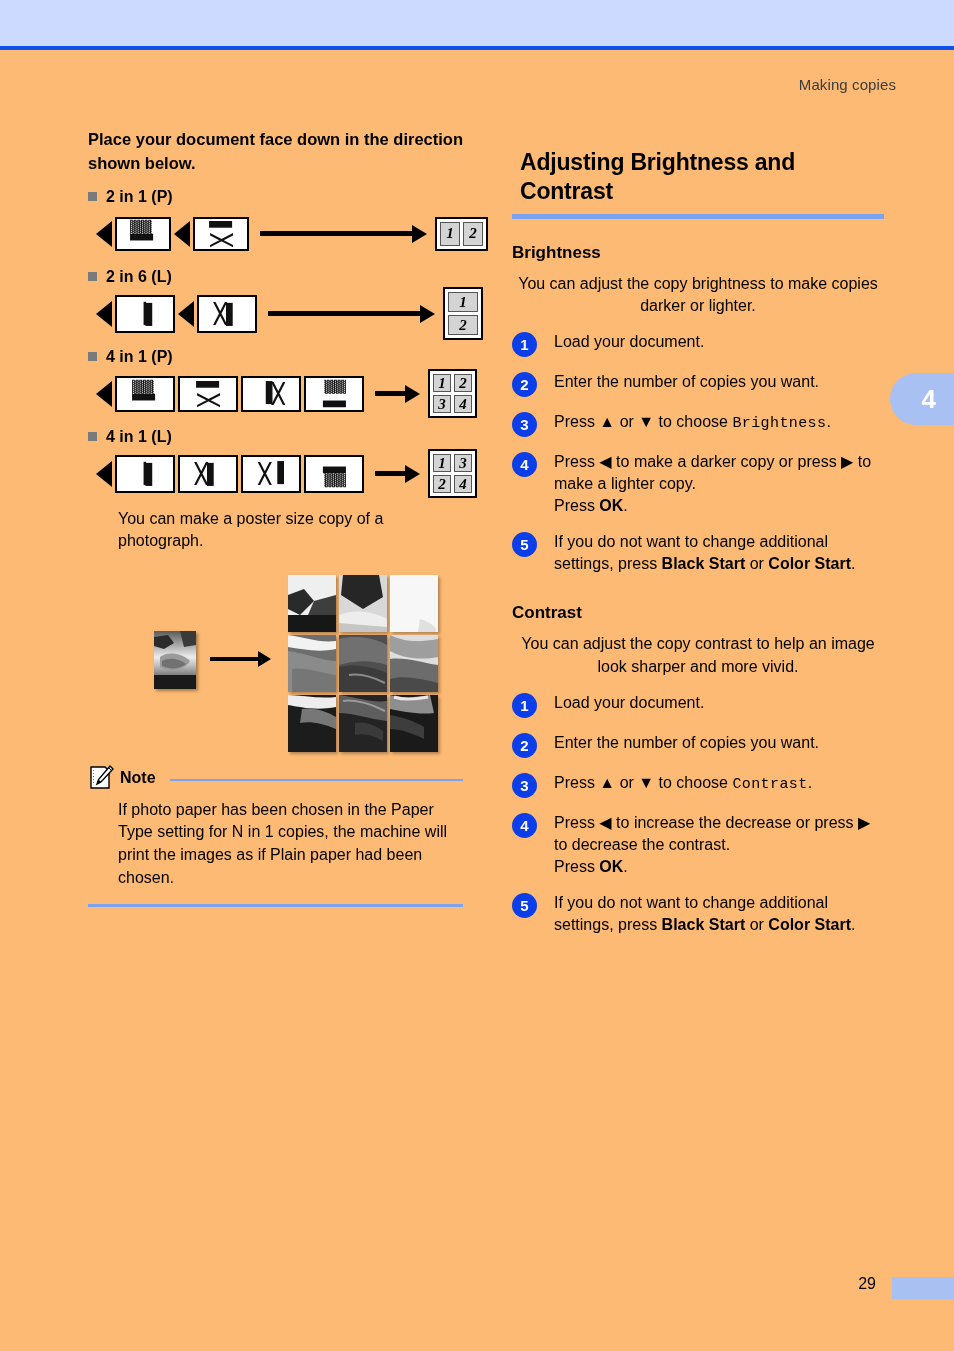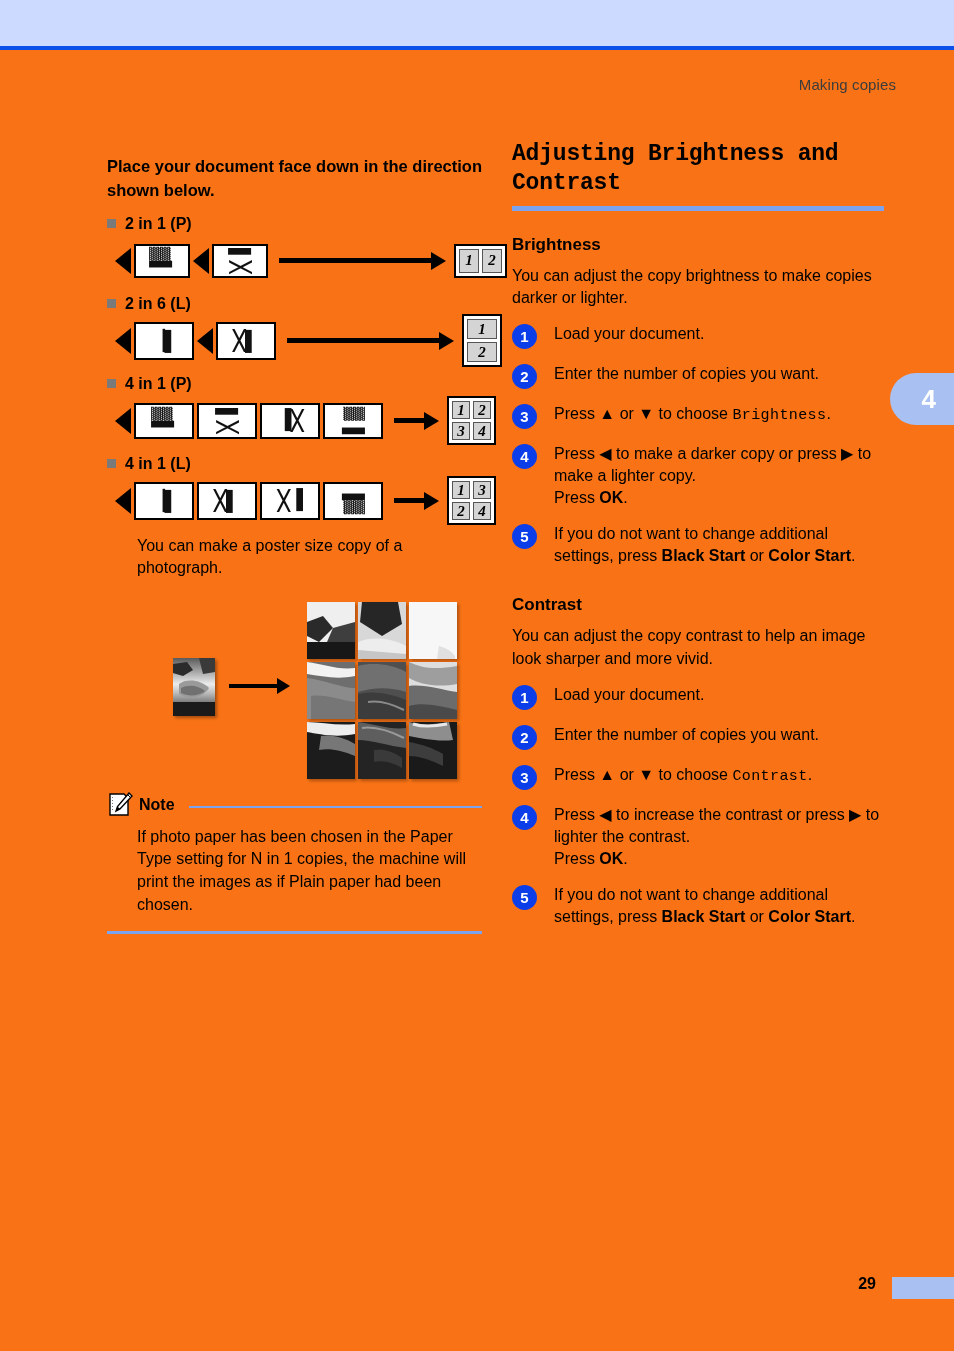--- a/index.html
+++ b/index.html
@@ -15,7 +15,7 @@
     position: relative;
     width: 954px;
     height: 1351px;
-    background: #f97316;
+    background: #fdba74;
     overflow: hidden;
   }
 

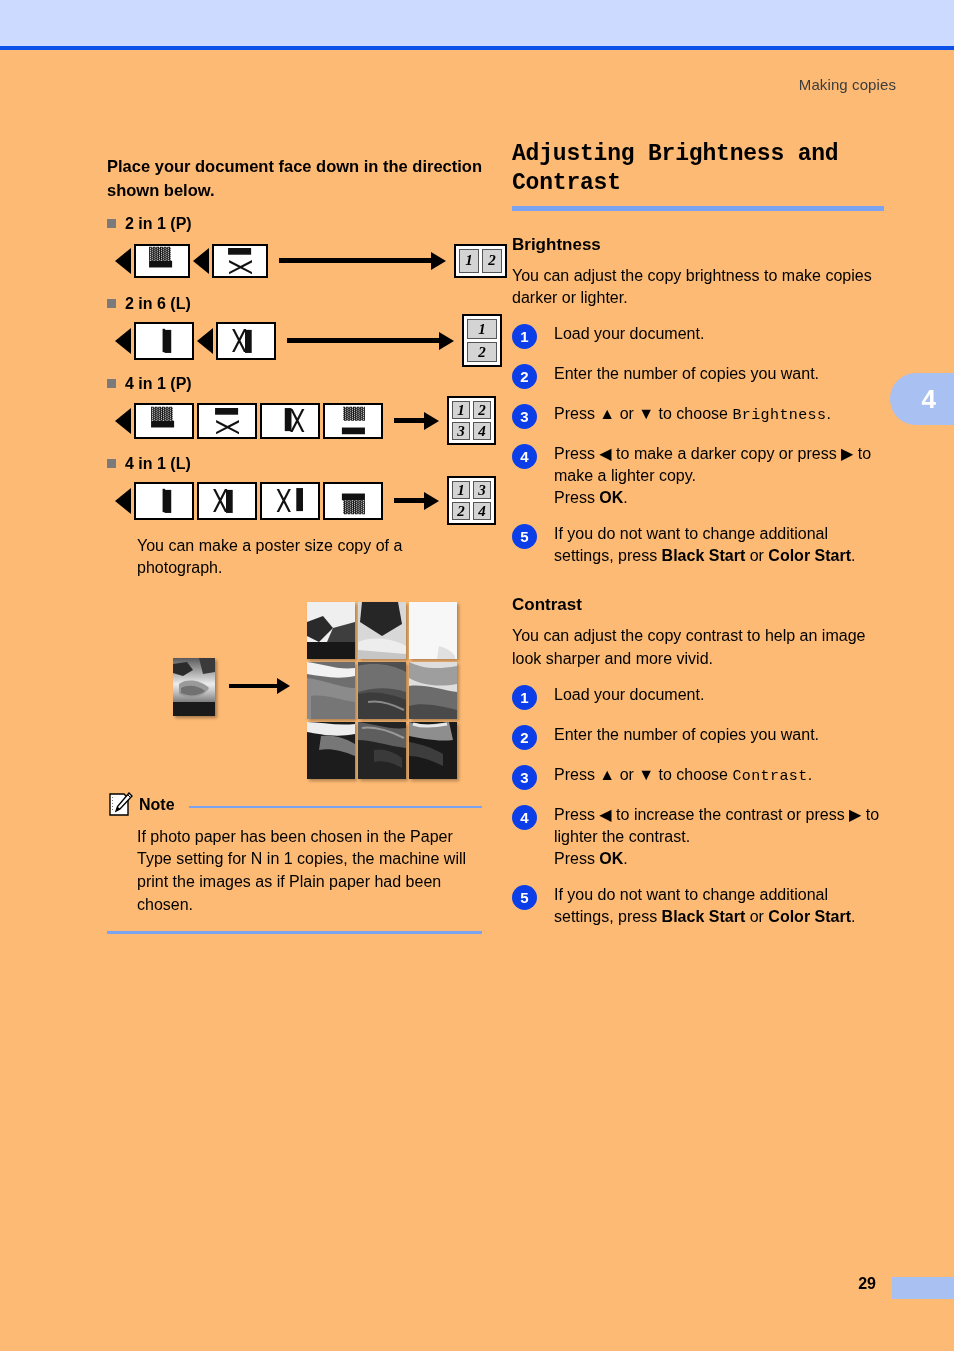--- a/index.html
+++ b/index.html
@@ -66,9 +66,8 @@
   .col-left {
     position: absolute;
     left: 88px;
-    top: 155px;
+    top: 128px;
     width: 375px;
-    margin-left: 19px;
   }
   .col-right {
     position: absolute;

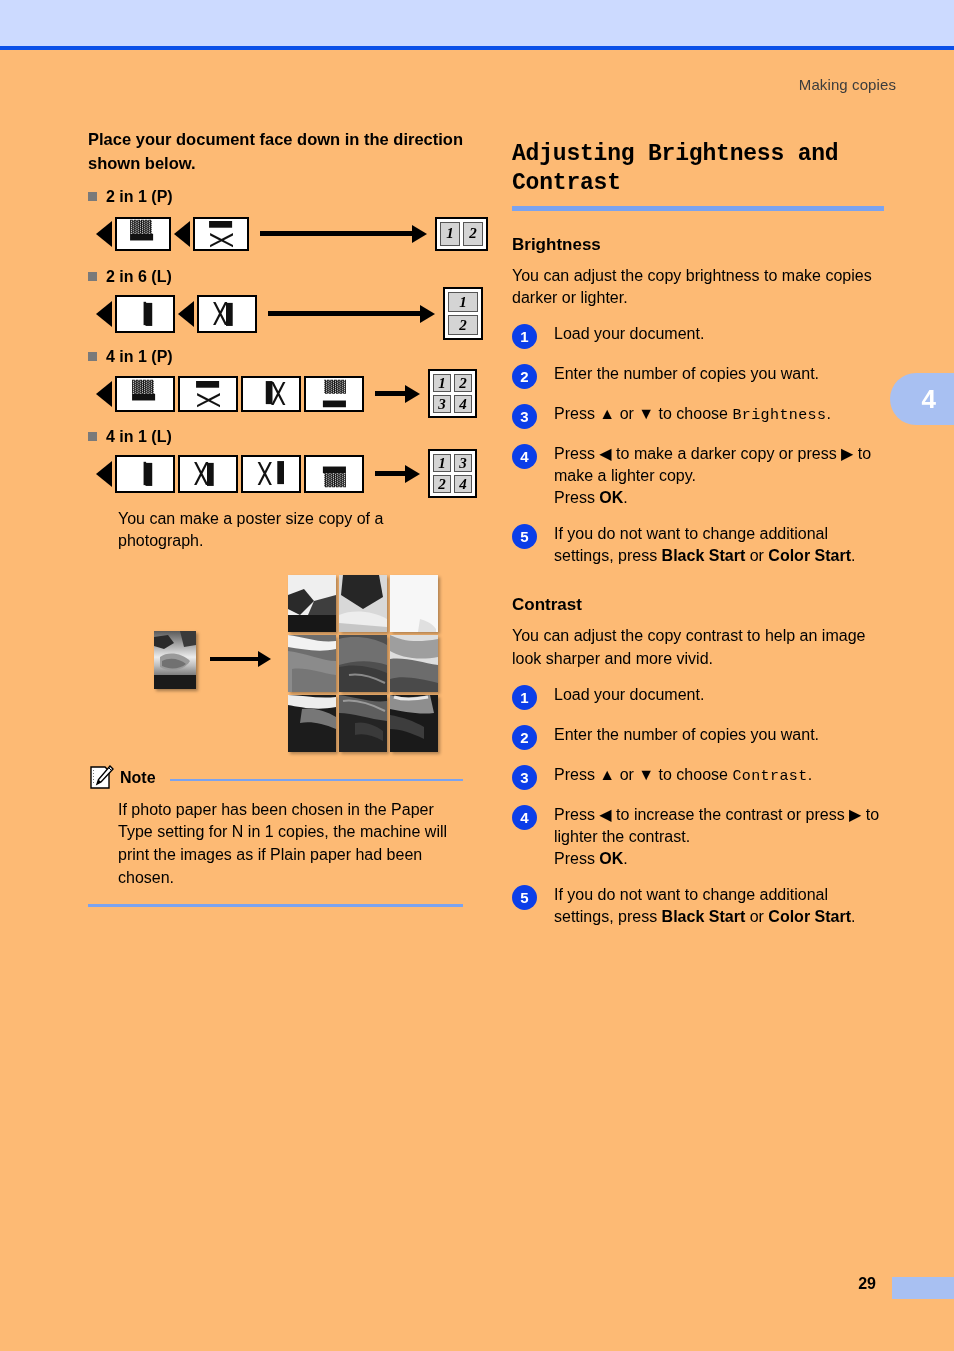--- a/index.html
+++ b/index.html
@@ -87,9 +87,8 @@
     font-size: 23px;
     font-weight: bold;
     line-height: 1.26;
-    margin: 0;
+    margin: 8px;
     letter-spacing: -.2px;
-    font-family: Liberation Mono, monospace;
   }
   .h1-rule {
     height: 5px;

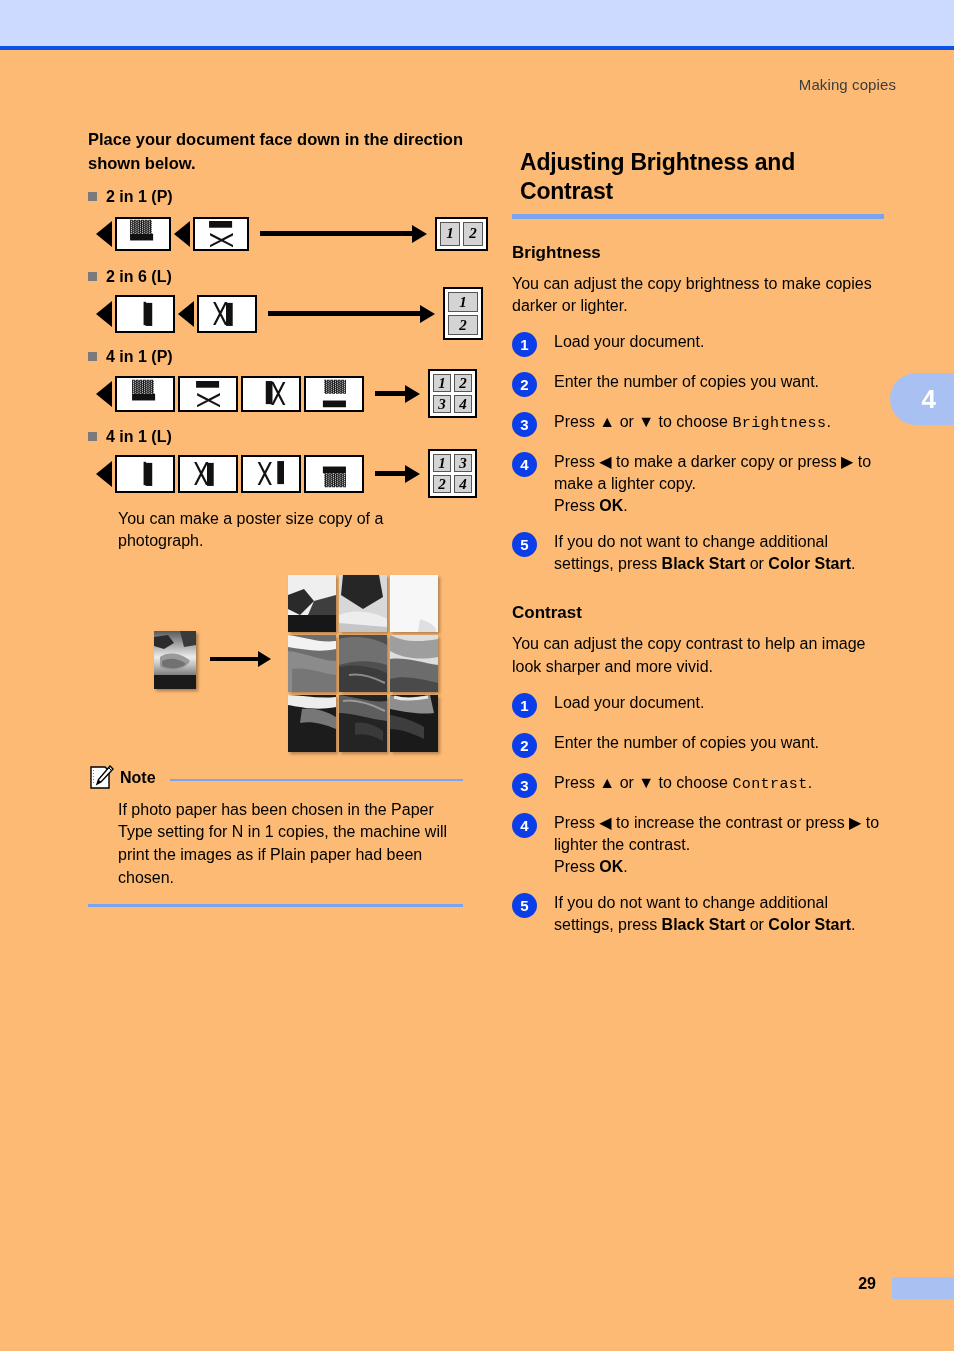--- a/index.html
+++ b/index.html
@@ -105,6 +105,7 @@
     font-size: 16px;
     line-height: 1.38;
     margin: 0 0 14px 0;
+    text-align: center;
   }
   .mono {
     font-family: "Liberation Mono", "DejaVu Sans Mono", monospace;

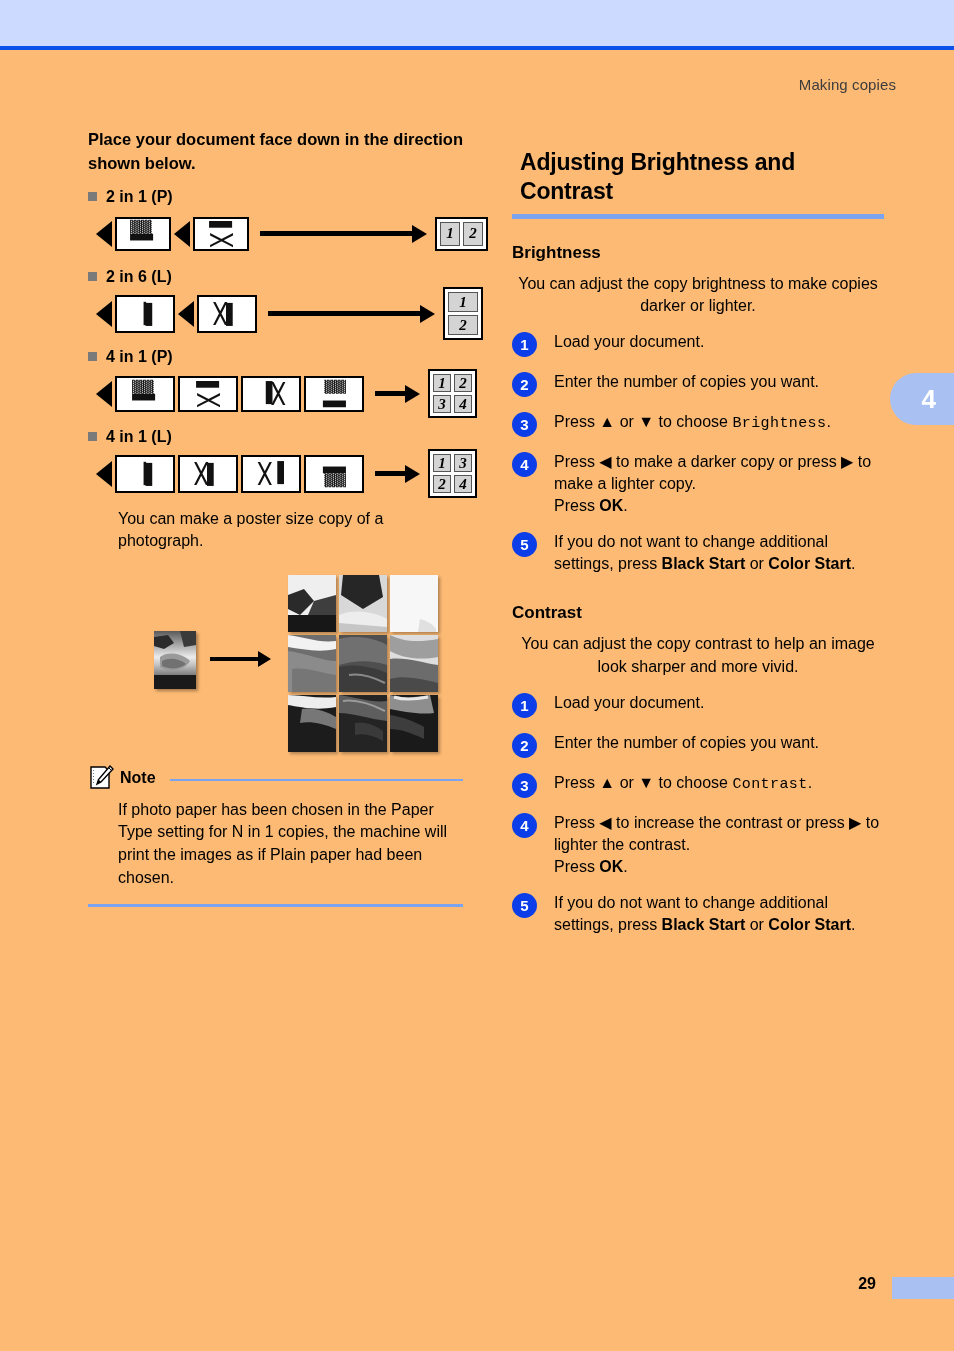--- a/index.html
+++ b/index.html
@@ -632,7 +632,7 @@
           </div>
           <div class="step">
             <span class="step-num">4</span>
-            <span class="step-text"><span>Press ◀ to increase the contrast or press ▶ to lighter the contrast.</span><br><span>Press </span><span style="font-weight: bold;">OK</span><span>.</span></span>
+            <span class="step-text"><span>Press ◀ to increase the decrease or press ▶ to decrease the contrast.</span><br><span>Press </span><span style="font-weight: bold;">OK</span><span>.</span></span>
           </div>
           <div class="step">
             <span class="step-num">5</span>

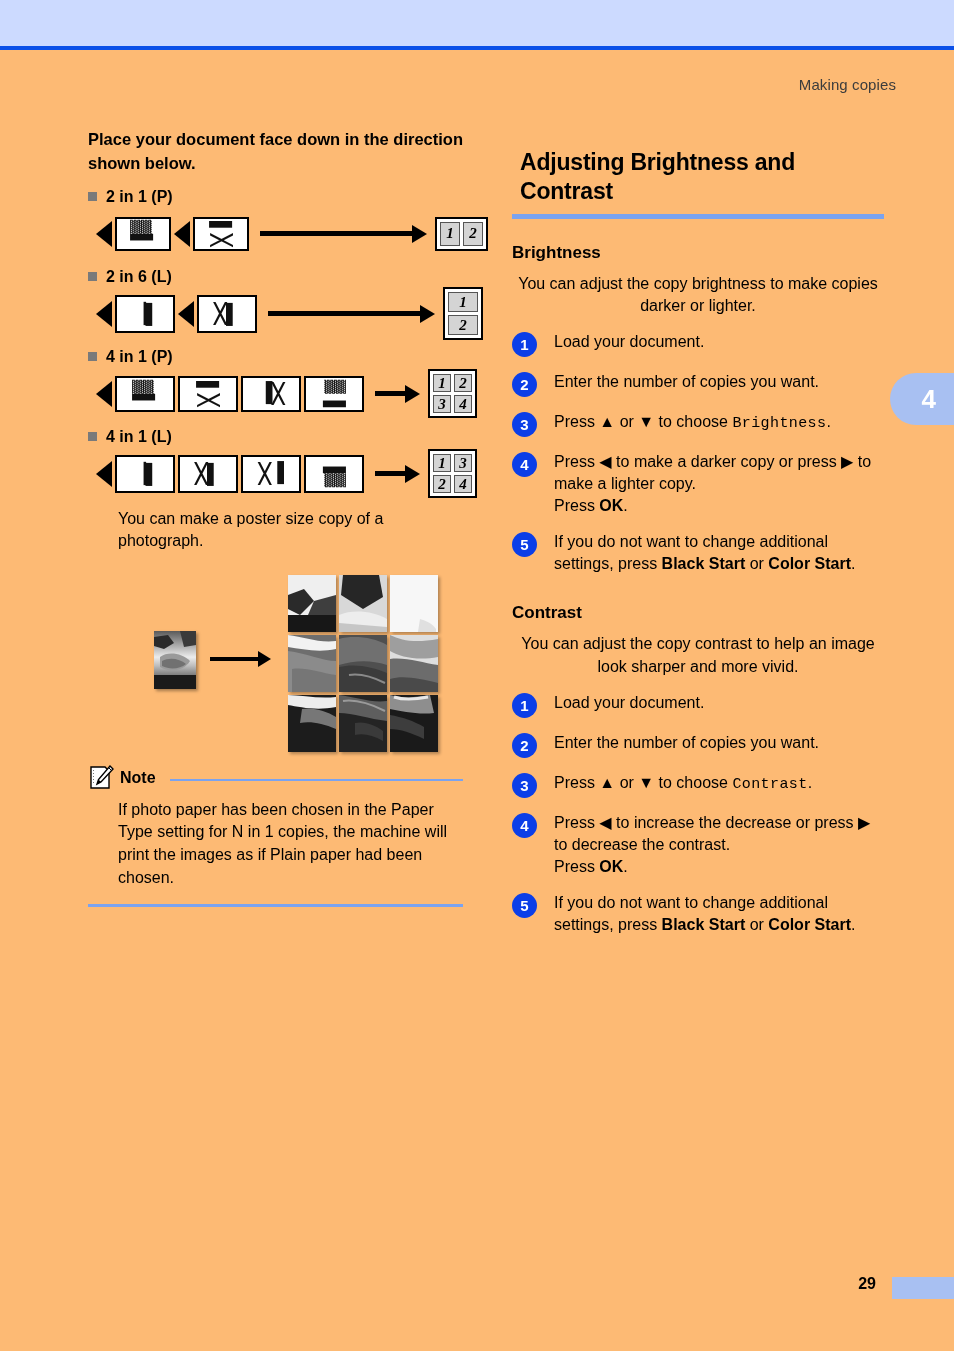--- a/index.html
+++ b/index.html
@@ -322,7 +322,7 @@
     right: 78px;
     bottom: 58px;
     font-size: 16px;
-    font-weight: bold;
+    font-weight: normal;
   }
   .footer-tab {
     position: absolute;

